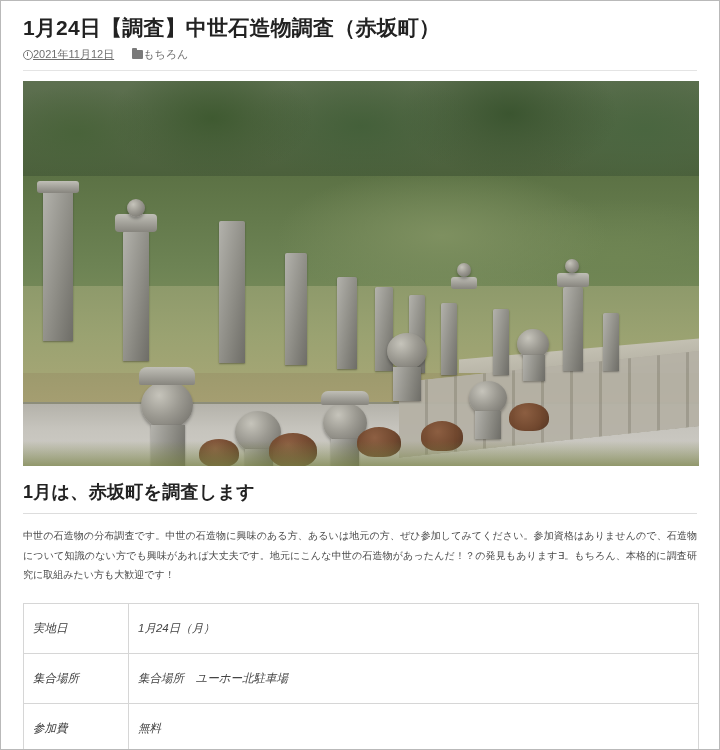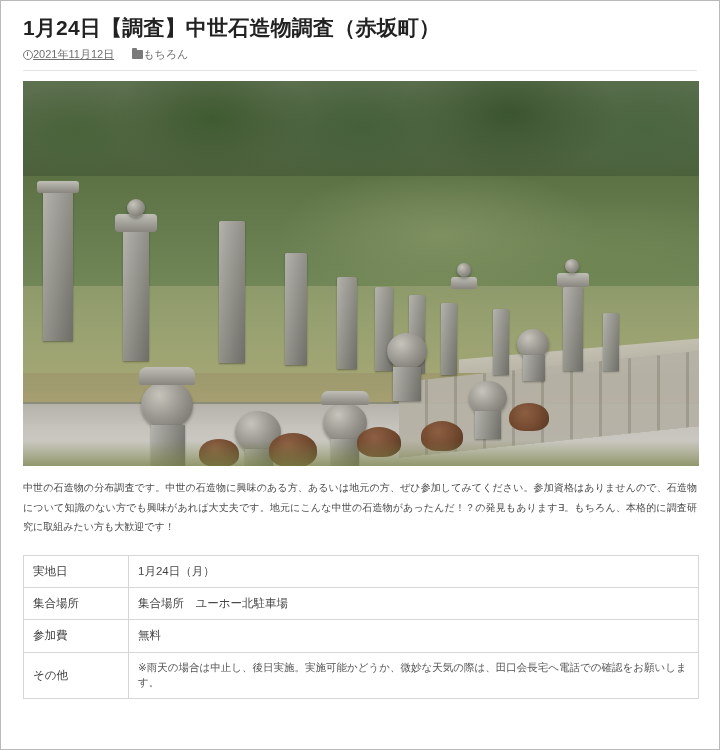--- a/index.html
+++ b/index.html
@@ -308,6 +308,7 @@
       </div>
     </div>
 
+    <h2 class="section-heading">1月は、赤坂町を調査します</h2>
 
     <p class="body-text">中世の石造物の分布調査です。中世の石造物に興味のある方、あるいは地元の方、ぜひ参加してみてください。参加資格はありませんので、石造物について知識のない方でも興味があれば大丈夫です。地元にこんな中世の石造物があったんだ！？の発見もあります∃。もちろん、本格的に調査研究に取組みたい方も大歓迎です！</p>
 

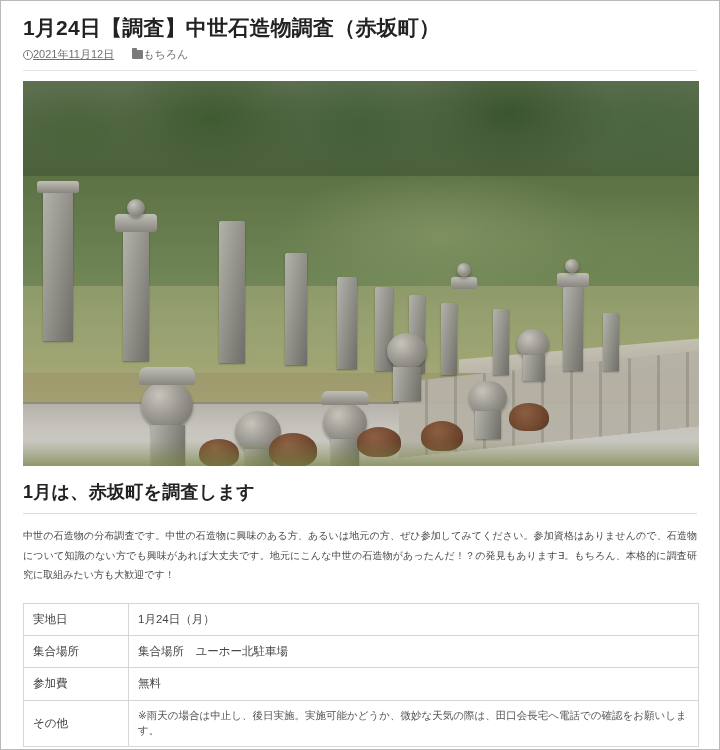--- a/index.html
+++ b/index.html
@@ -212,10 +212,11 @@
   }
   .info-table td {
     border: 1px solid #d6d6d6;
-    padding: 7px 9px;
+    padding: 16px 9px;
     color: #444444;
     vertical-align: middle;
     line-height: 1.5;
+    font-style: italic;
   }
   .info-table td.label {
     width: 86px;

